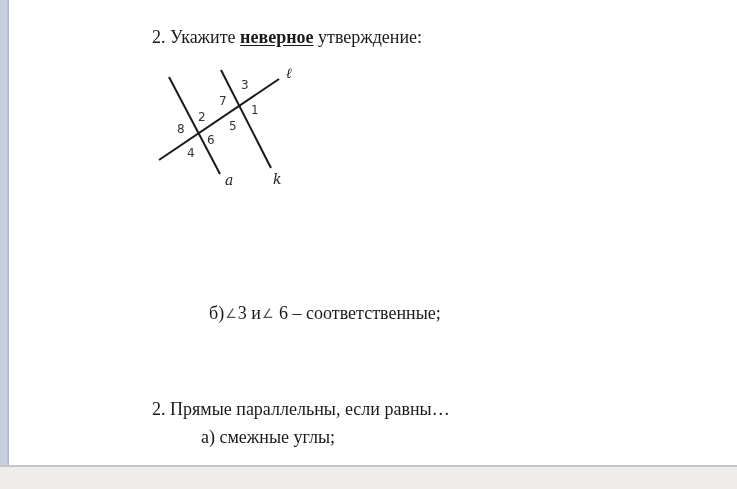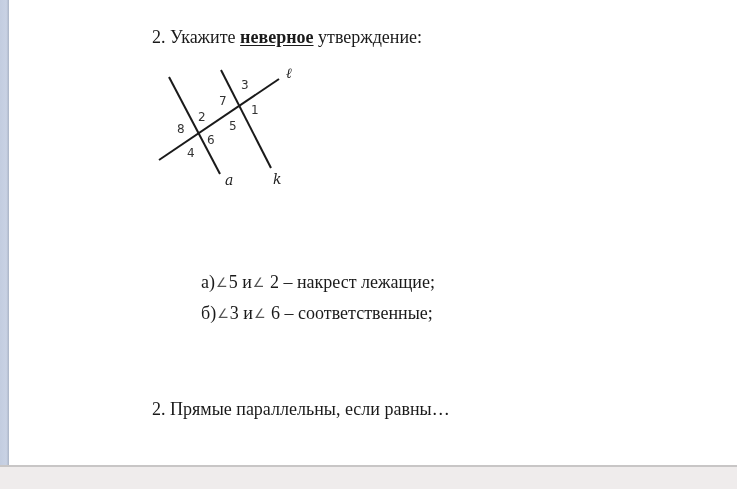--- a/index.html
+++ b/index.html
@@ -129,12 +129,6 @@
     </svg>
   </div>
 
-  <div class="option opt-a">
-    <span>а)</span><span class="angle">∠</span><span>5</span>
-    <span>и</span><span class="angle">∠</span>
-    <span>2</span>
-    <span>– накрест лежащие;</span>
-  </div>
 
   <div class="option opt-b">
     <span>б)</span><span class="angle">∠</span><span>3</span>

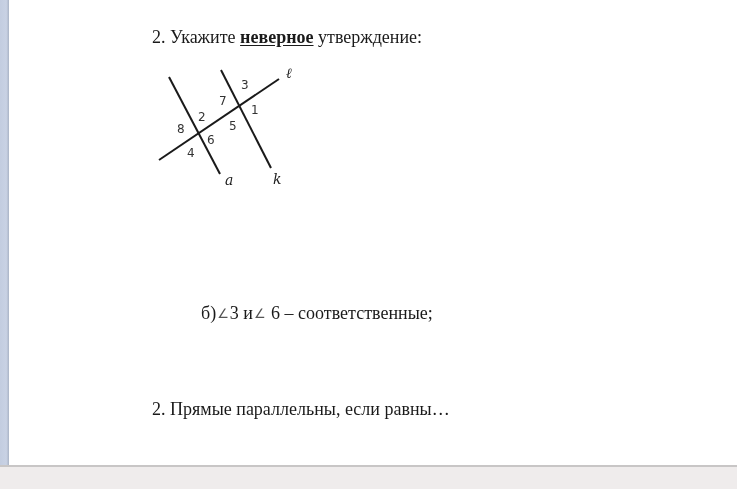--- a/index.html
+++ b/index.html
@@ -50,7 +50,7 @@
       line-height: 1;
     }
     .opt-a { left: 192px; top: 273px; }
-    .opt-b { left: 192px; top: 304px; }
+    .opt-b { left: 200px; top: 304px; }
     .opt-c { left: 192px; top: 335px; }
     .q3-opt-a { left: 192px; top: 428px; }
     .q3-opt-b { left: 192px; top: 458px; }

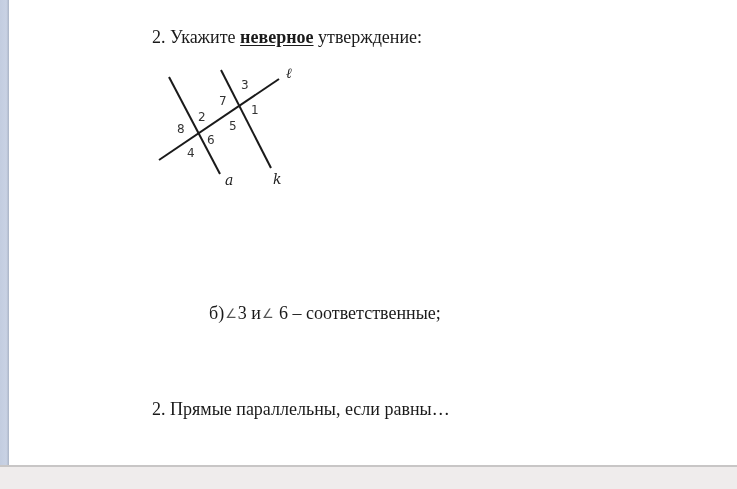--- a/index.html
+++ b/index.html
@@ -140,6 +140,7 @@
 
   <div class="q-title q3-title">2. Прямые параллельны, если равны…</div>
 
+  <div class="option q3-opt-a">а) смежные углы;</div>
   <div class="option q3-opt-b">б) накрест лежащие углы;</div>
 
 </div>

